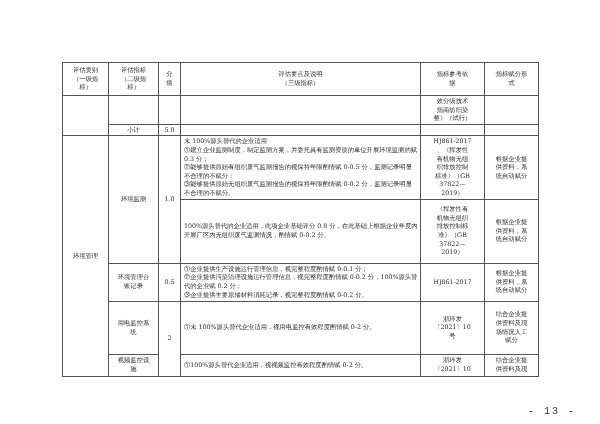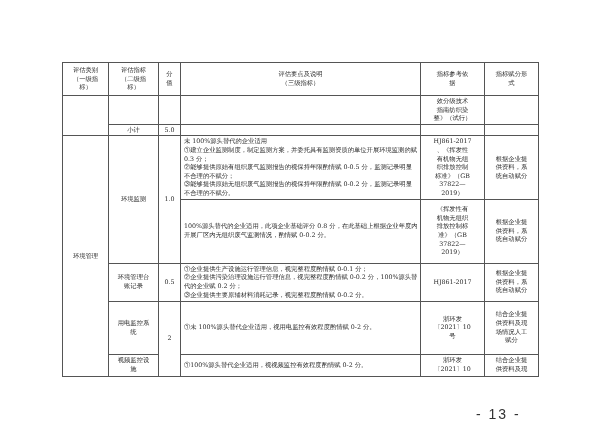--- a/index.html
+++ b/index.html
@@ -13,8 +13,8 @@
   .c { text-align:center; }
   .l { text-align:left; padding-left:3px !important; }
   .pre { white-space:pre-line; }
-  .pagenum { position:absolute; left:476px; top:406px; font-size:14px; letter-spacing:2px;
-             font-family:Liberation Sans, sans-serif; color:#333; }
+  .pagenum { position:absolute; left:528px; top:406px; font-size:10px; letter-spacing:2px;
+             font-family:Liberation Mono, monospace; color:#333; }
 </style>
 </head>
 <body>

